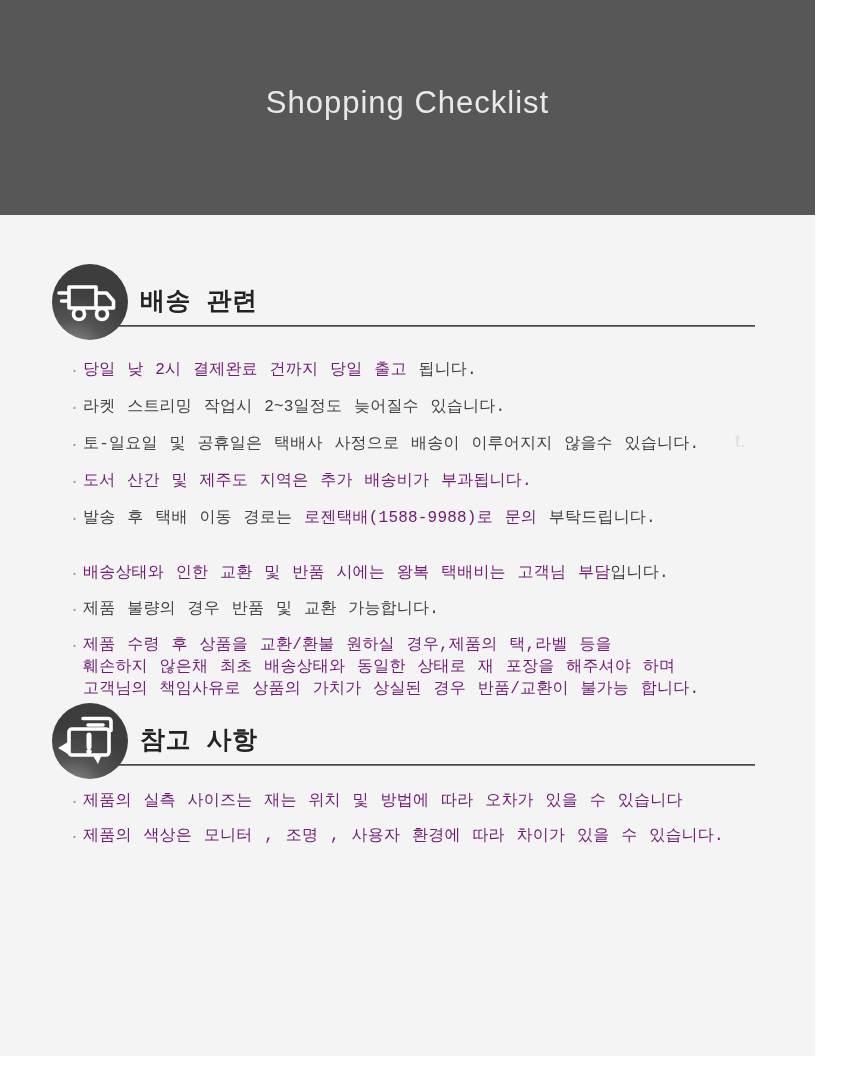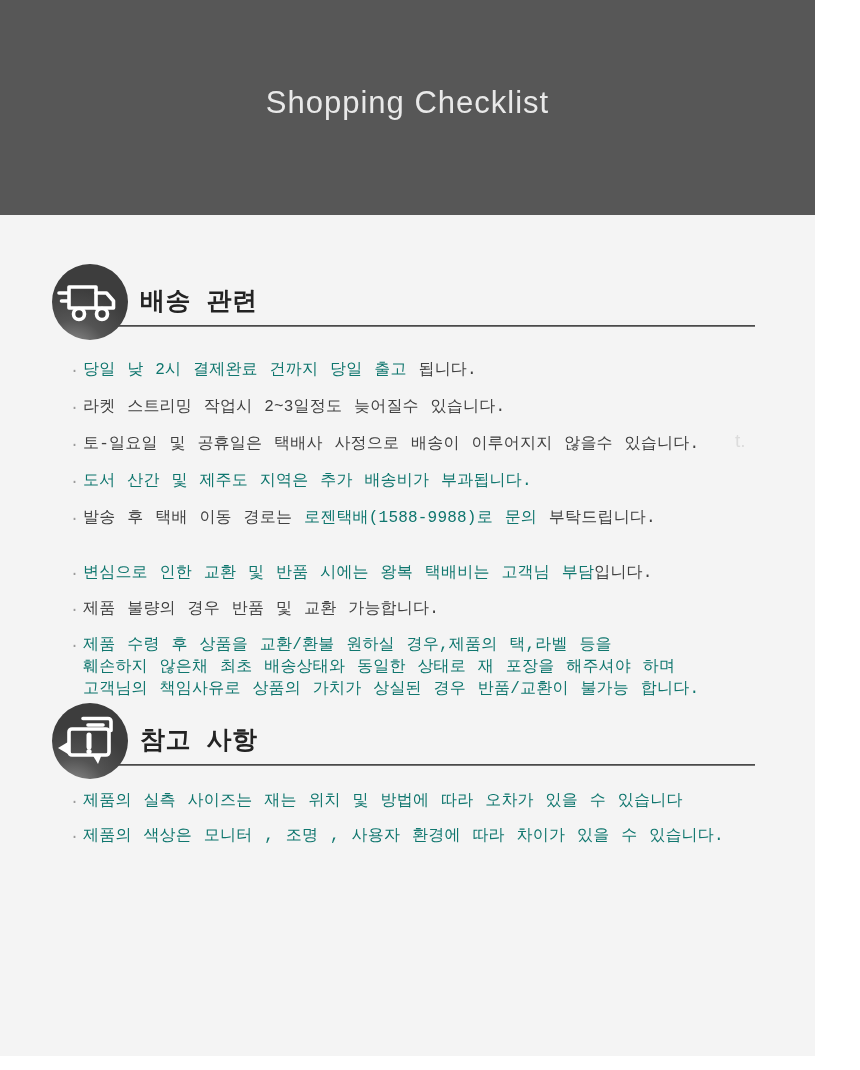--- a/index.html
+++ b/index.html
@@ -47,7 +47,7 @@
   .dot{position:absolute;left:0;top:1px;color:#9a9a9a;font-size:15px;line-height:17px;}
   .line{line-height:17px;}
   .multi .line + .line{margin-top:5px;}
-  .seg-red{color:#0f766e;}
+  .seg-red{color:#701a75;}
   .seg-dark{color:#414141;text-align:center;}
 
   

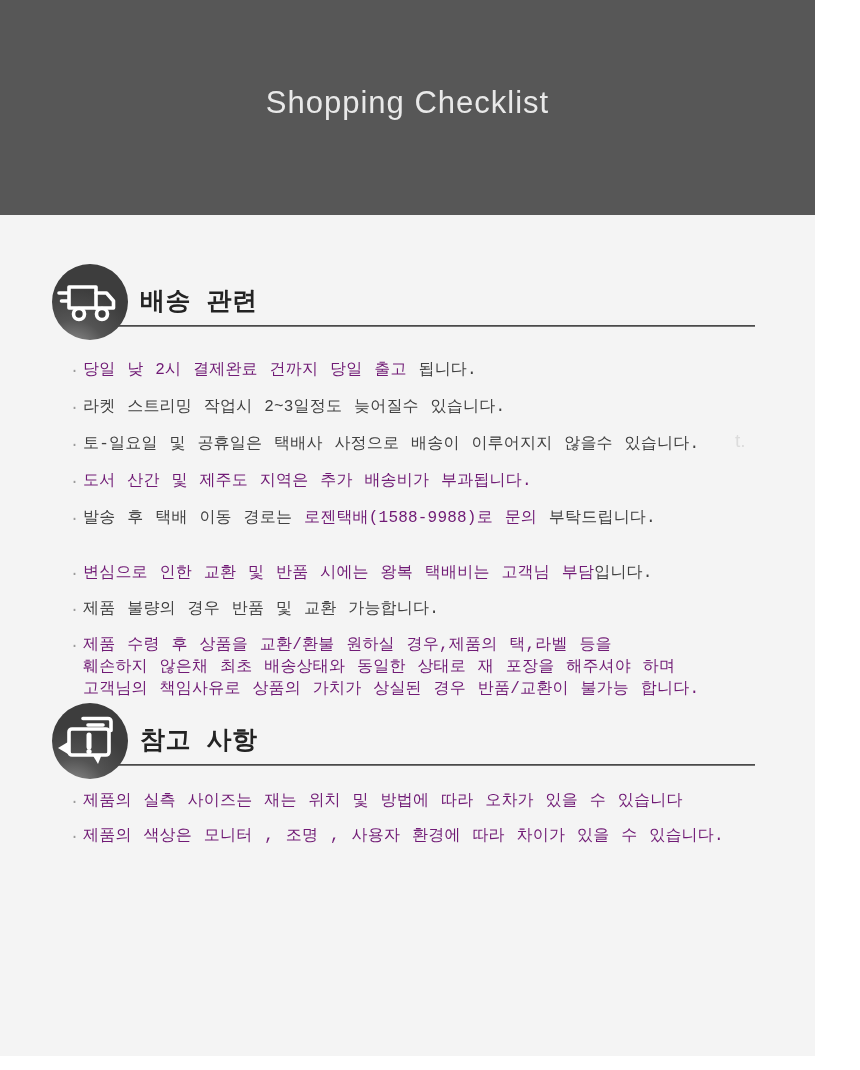--- a/index.html
+++ b/index.html
@@ -123,7 +123,7 @@
     <div class="items">
         <div class="item">
           <span class="dot">·</span>
-          <div class="line"><span class="seg-red">변심으로 인한 교환 및 반품 시에는 왕복 택배비는 고객님 부담</span><span class="seg-dark">입니다.</span></div>
+          <div class="line"><span class="seg-red">배송상태와 인한 교환 및 반품 시에는 왕복 택배비는 고객님 부담</span><span class="seg-dark">입니다.</span></div>
         </div>
         <div class="item">
           <span class="dot">·</span>

